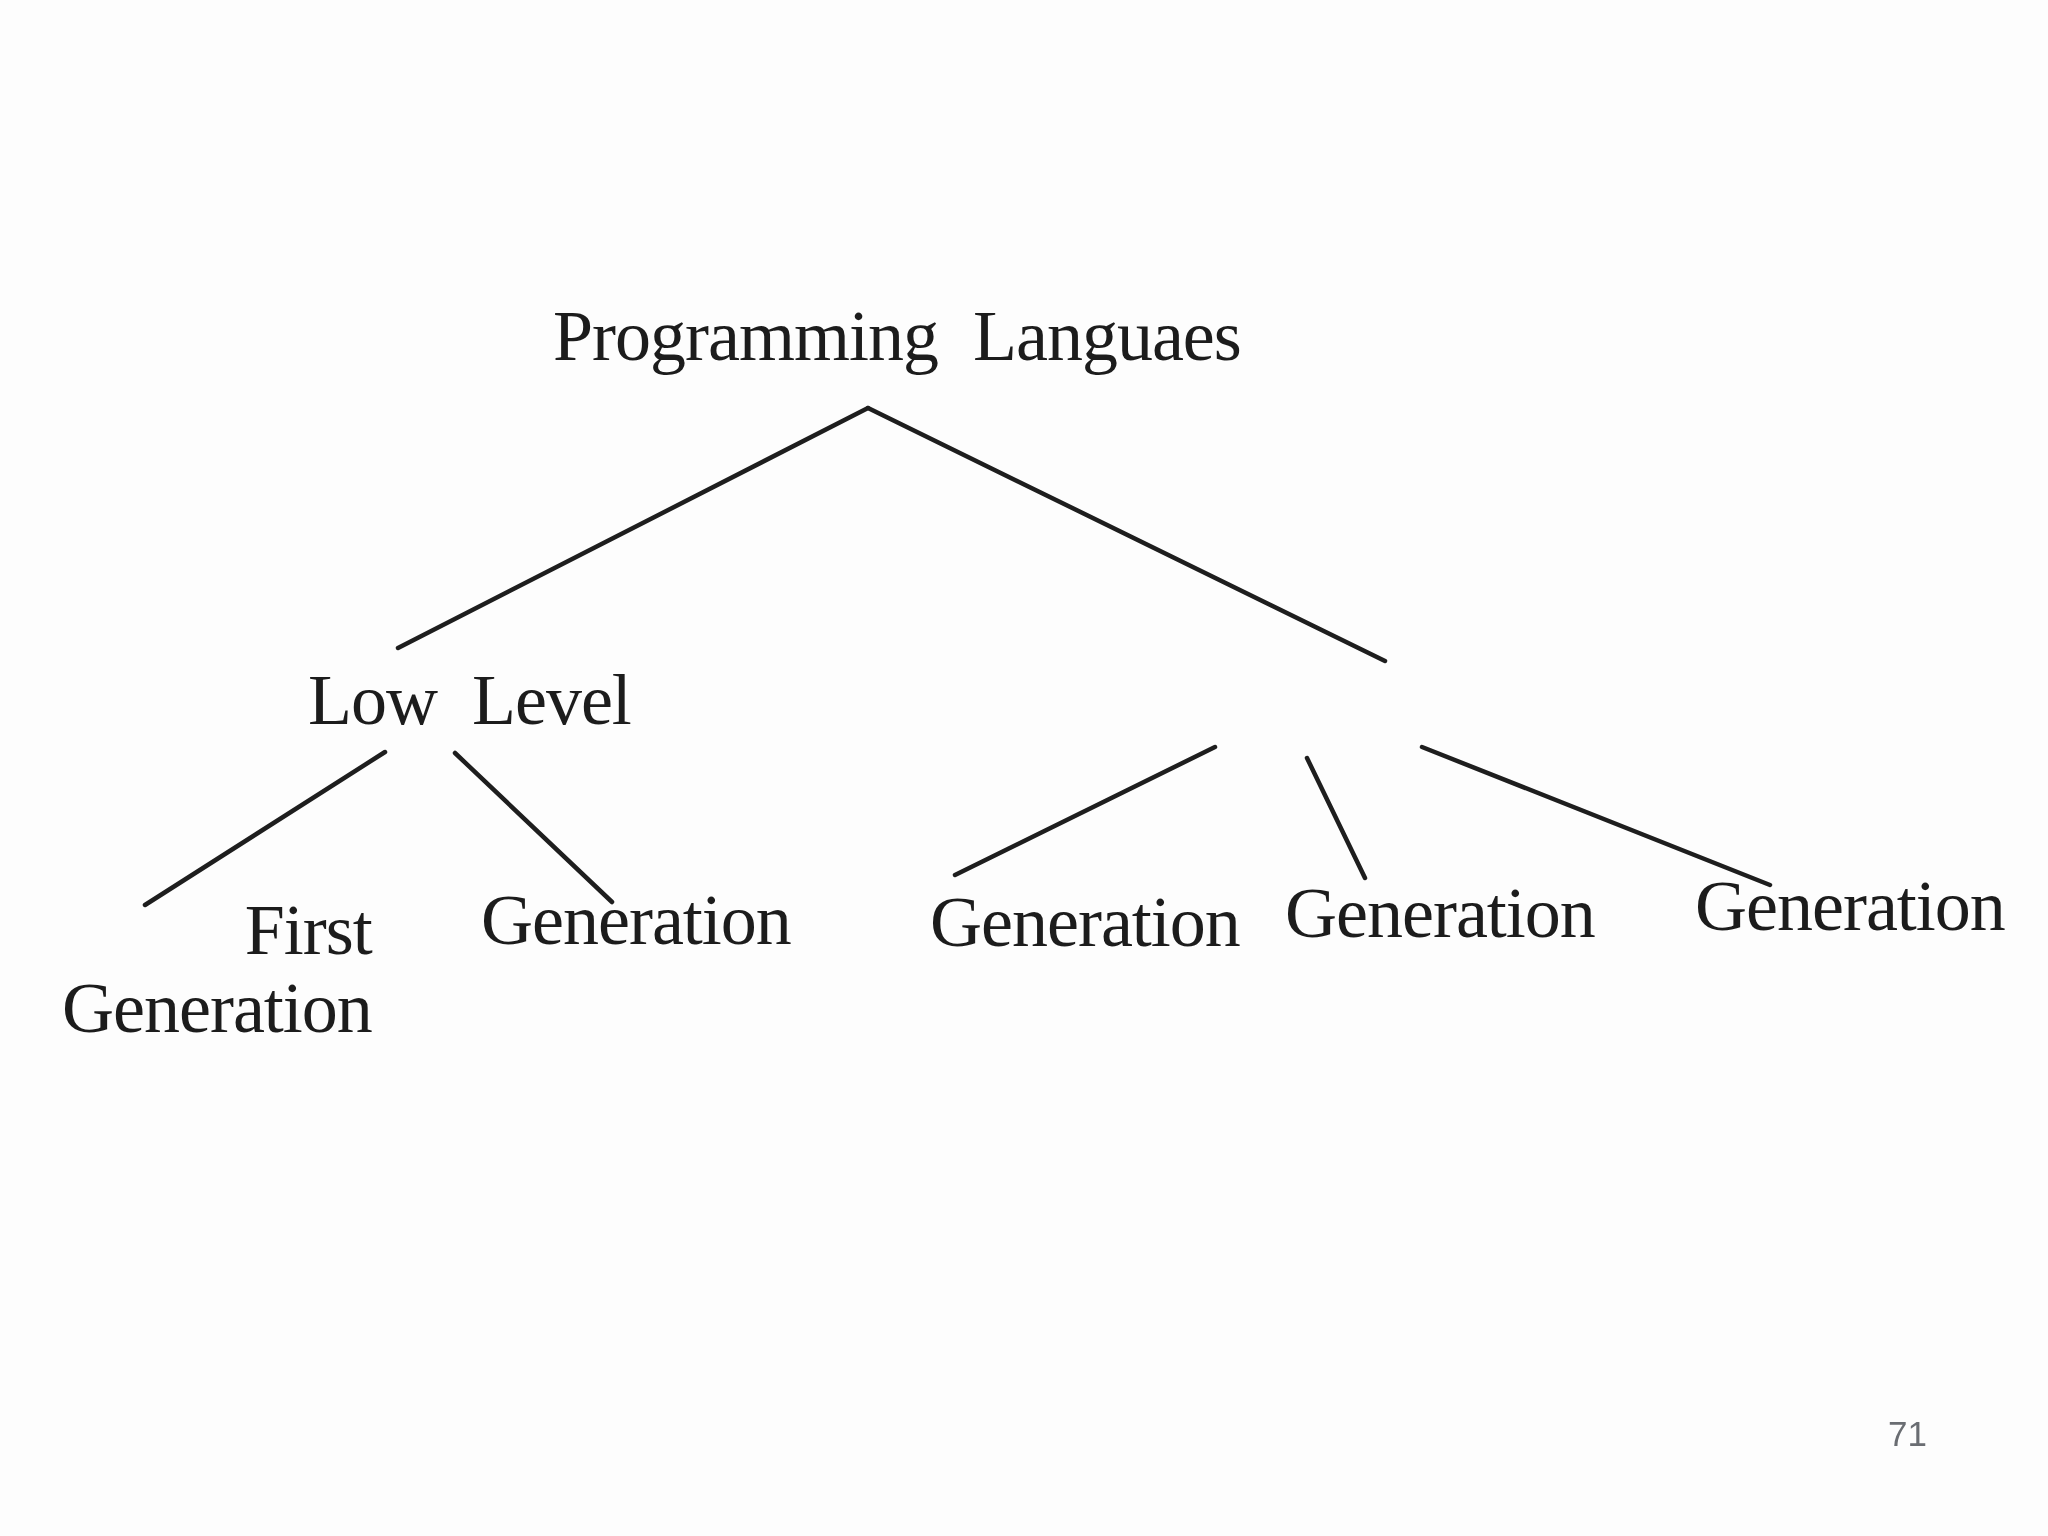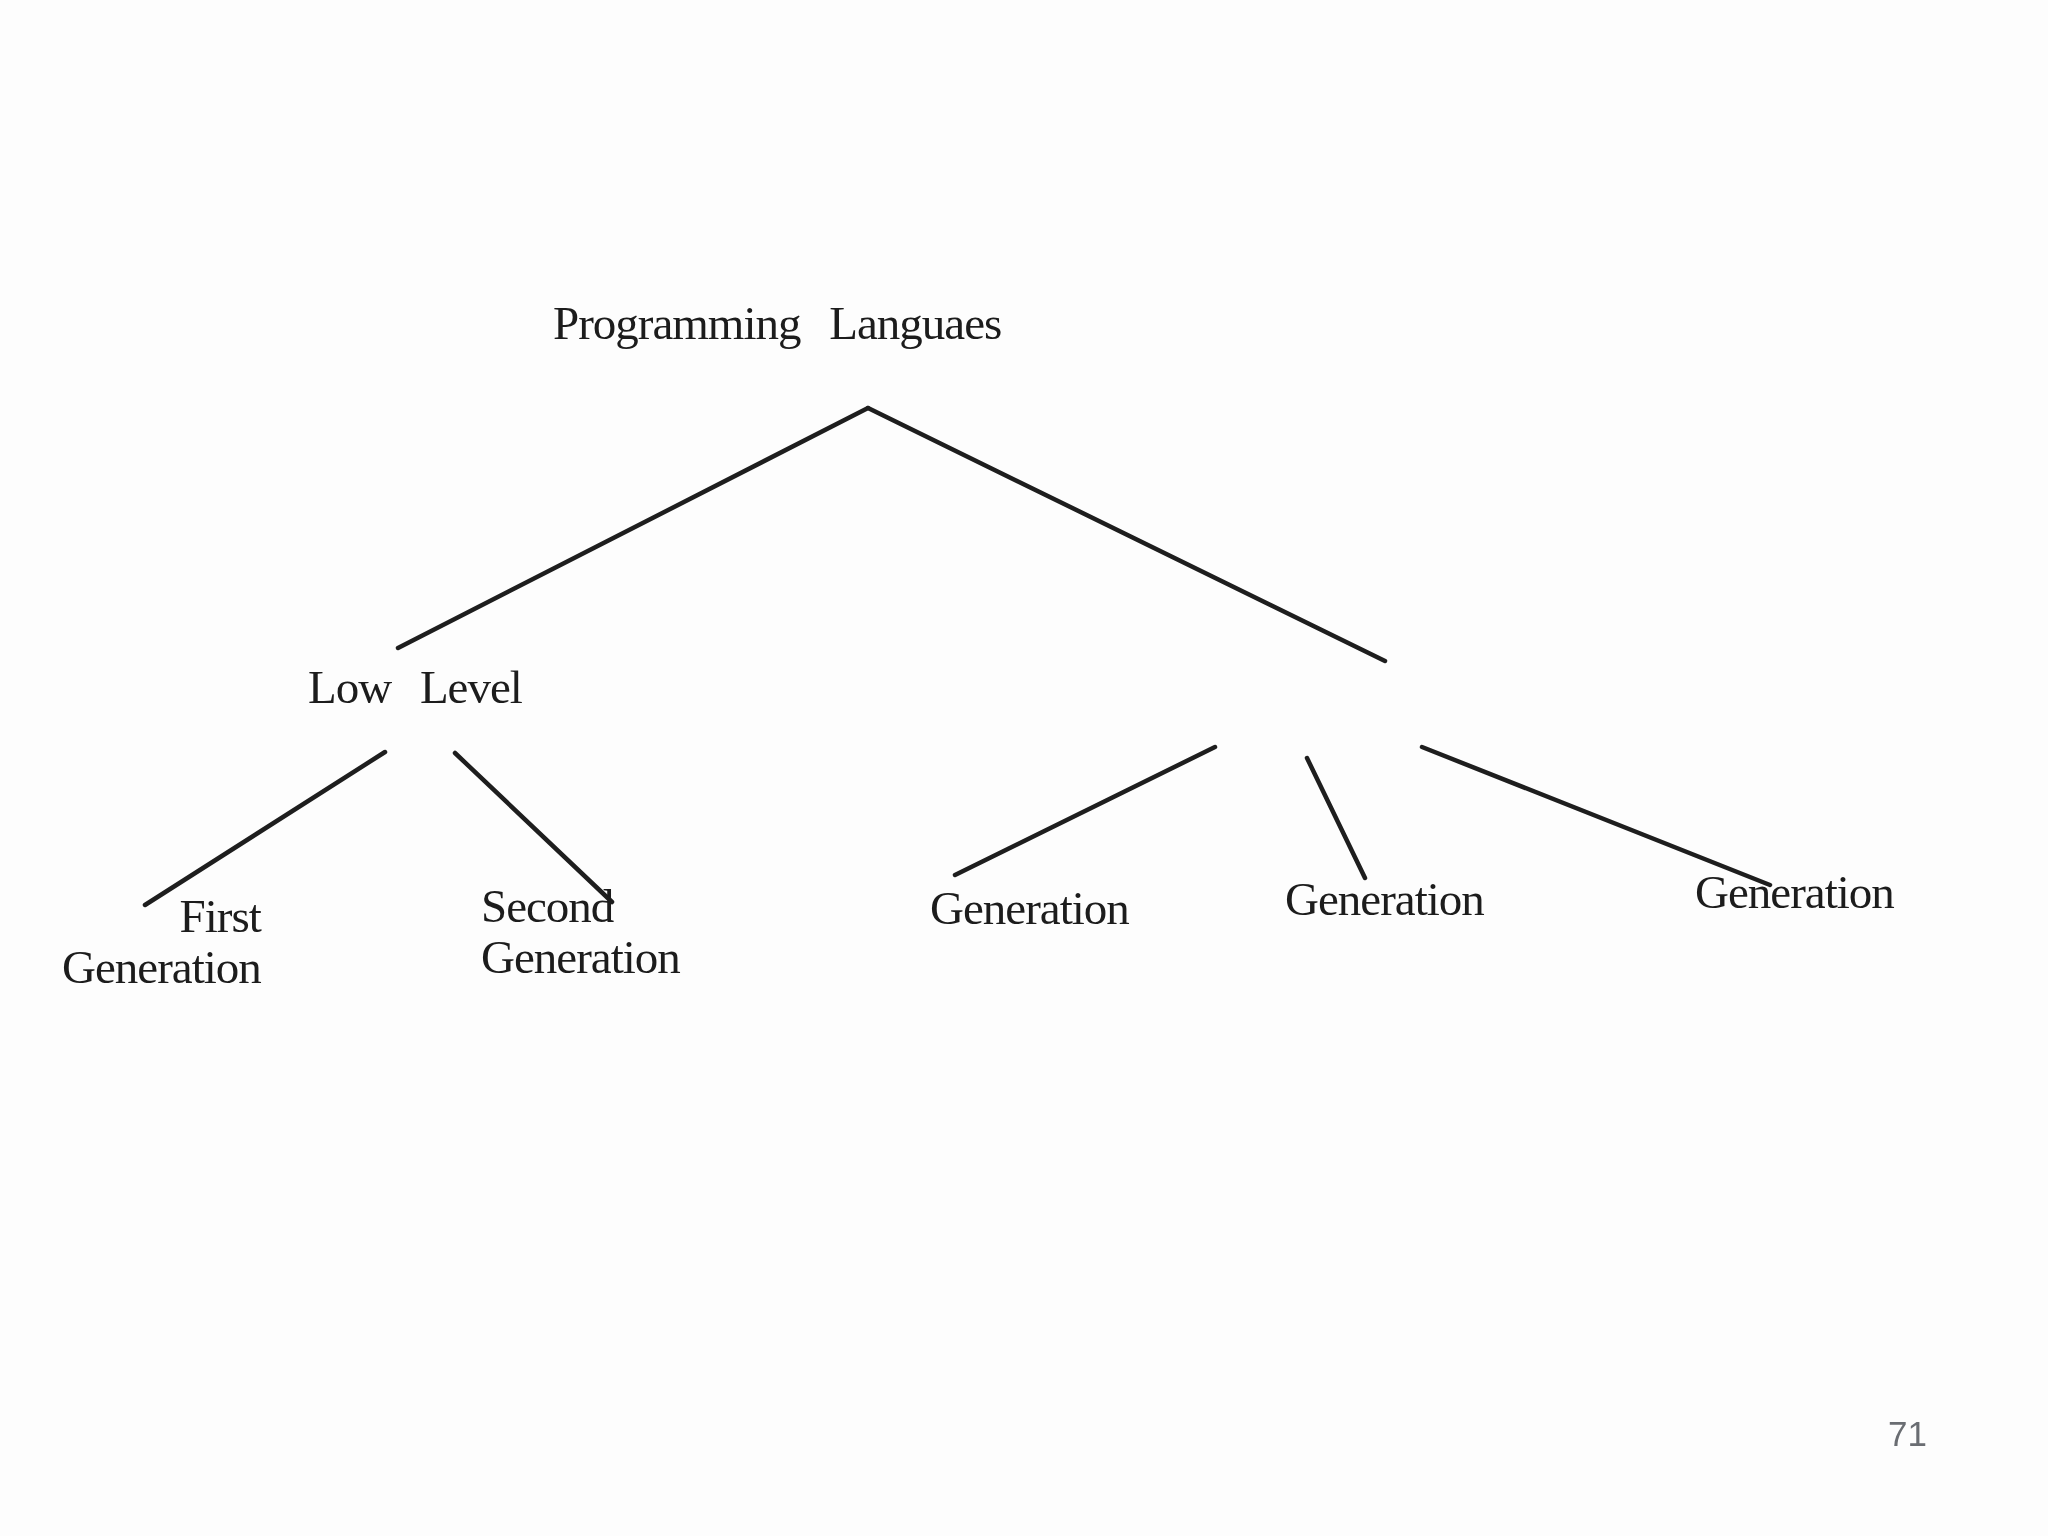--- a/index.html
+++ b/index.html
@@ -28,7 +28,7 @@
   .node {
     position: absolute;
     color: var(--ink, #1c1c1c);
-    font-size: 47px;
+    font-size: 72px;
     line-height: 1.0;
     letter-spacing: -1px;
     word-spacing: 18px;

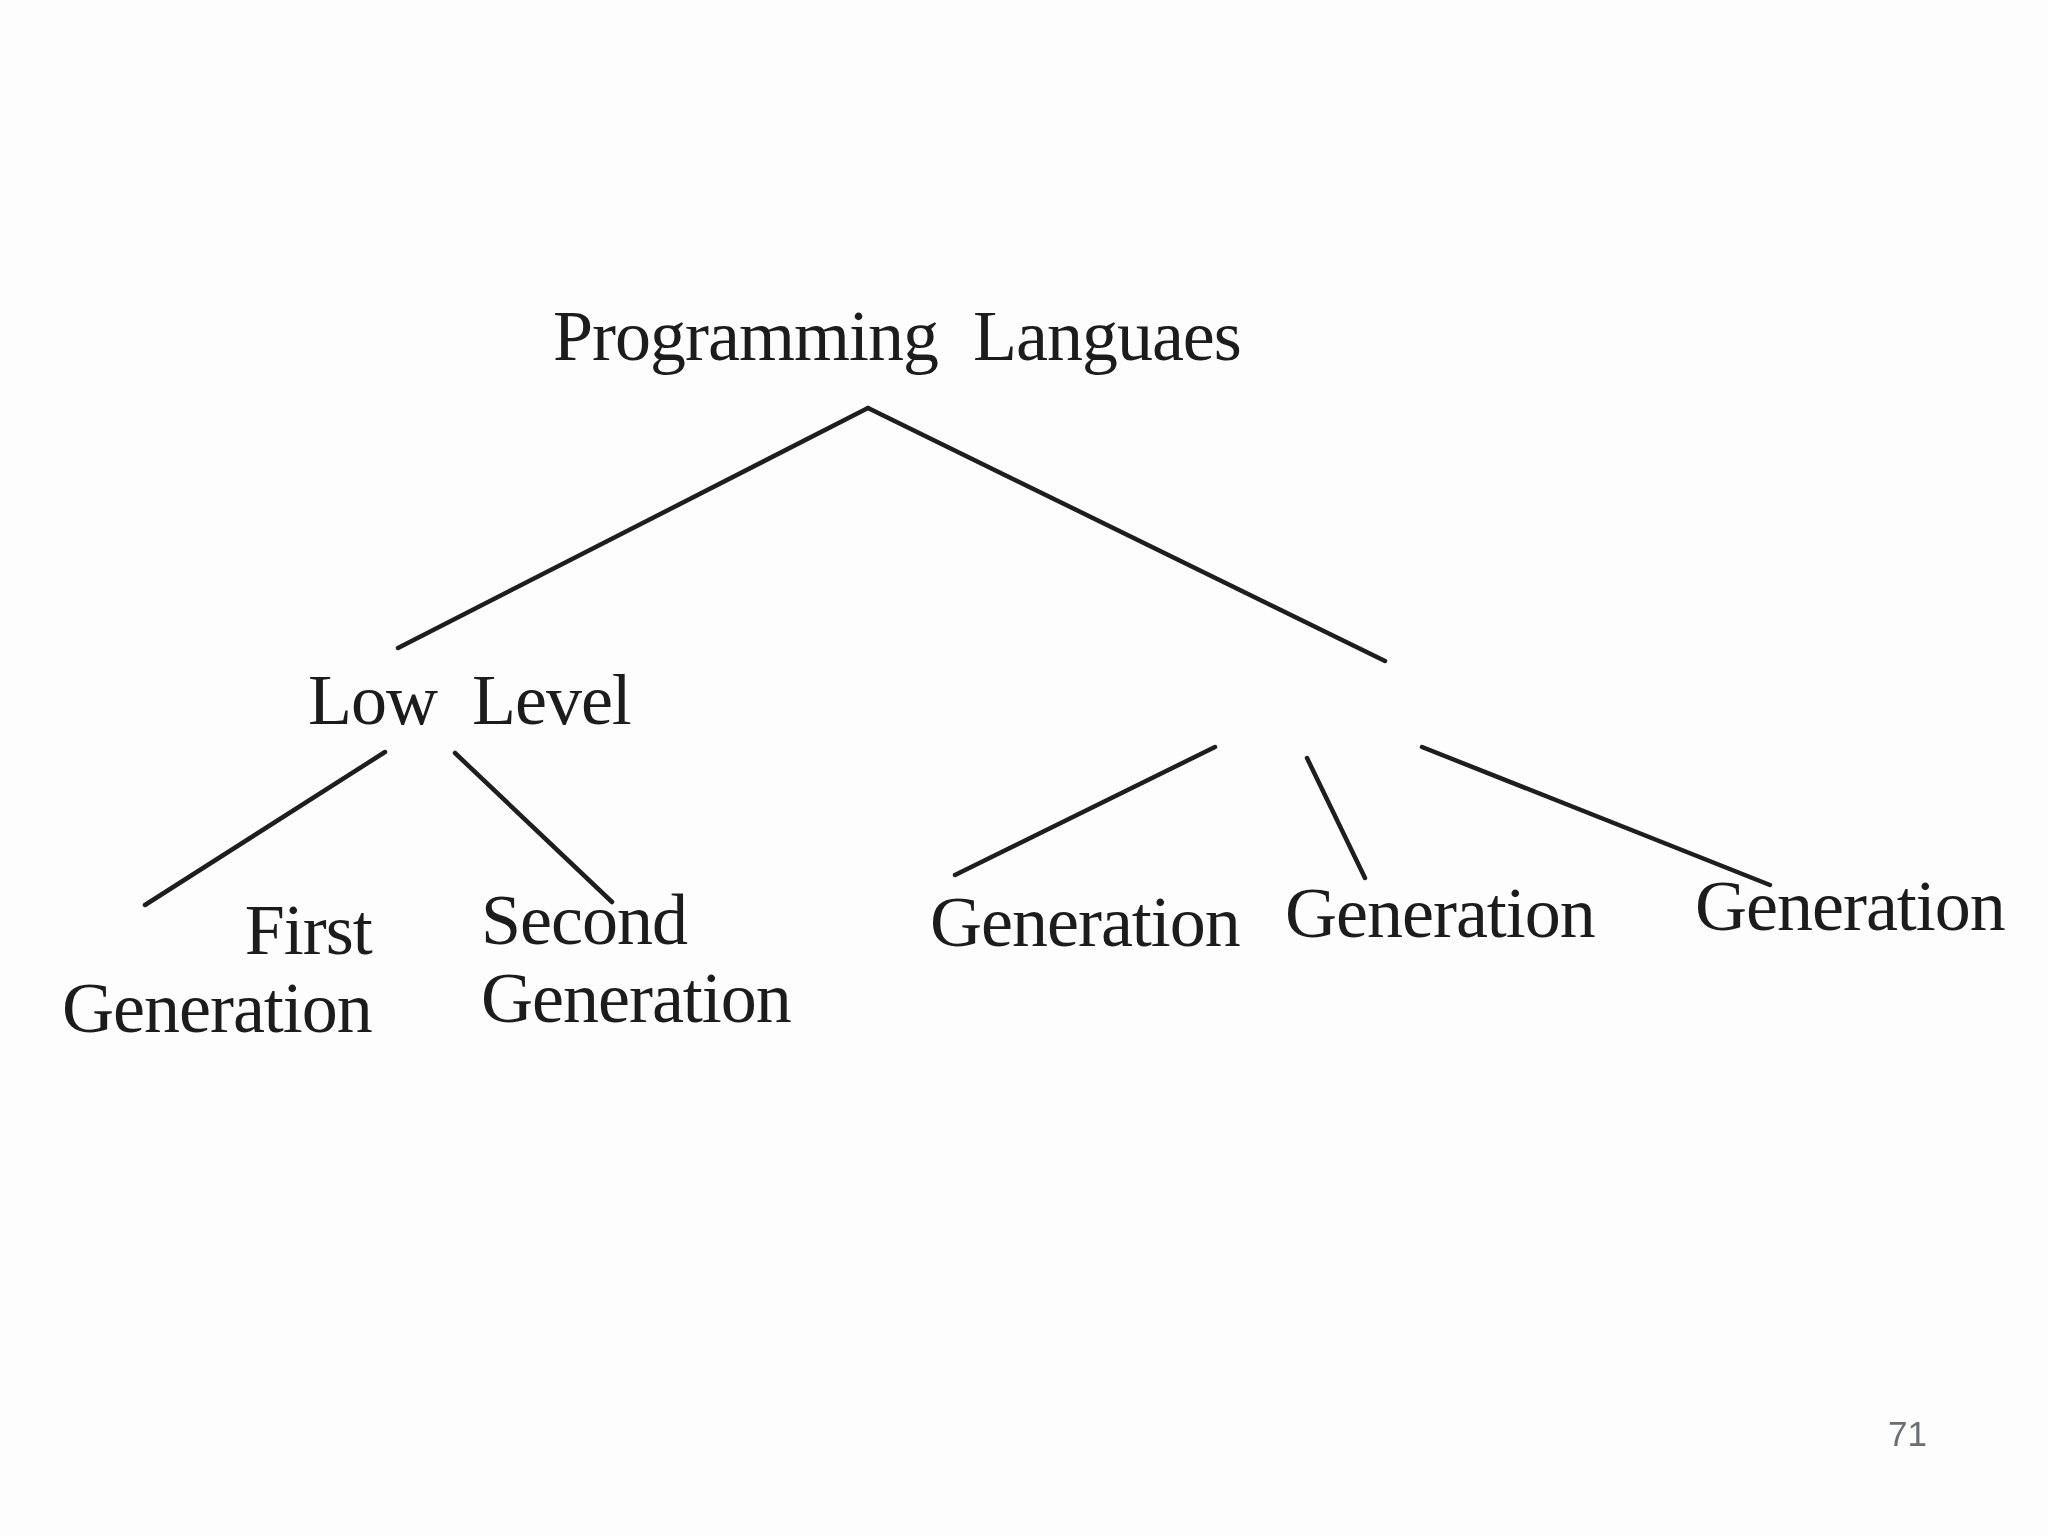--- a/index.html
+++ b/index.html
@@ -84,7 +84,6 @@
   </div>
 
   <div class="node leaf second-node">
-    <div>Second</div>
     <div>Generation</div>
   </div>
 

